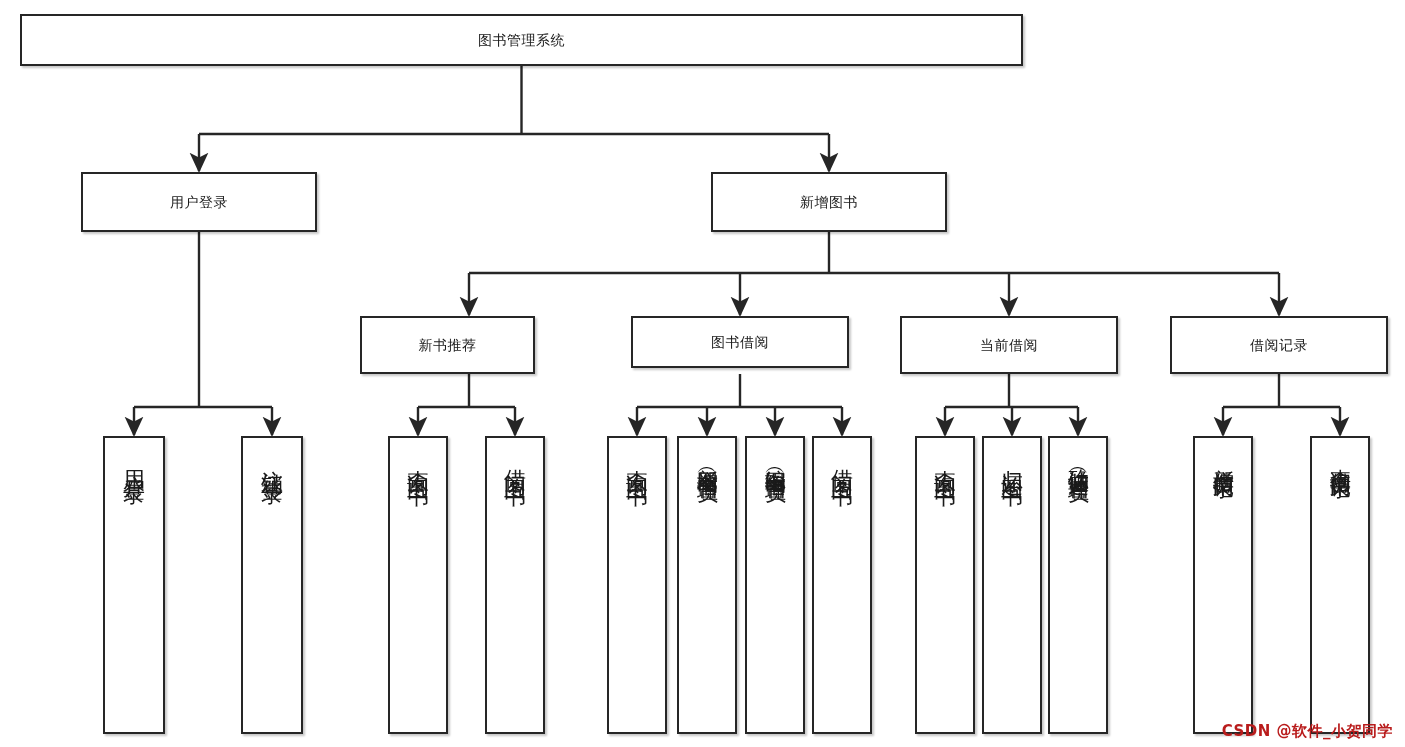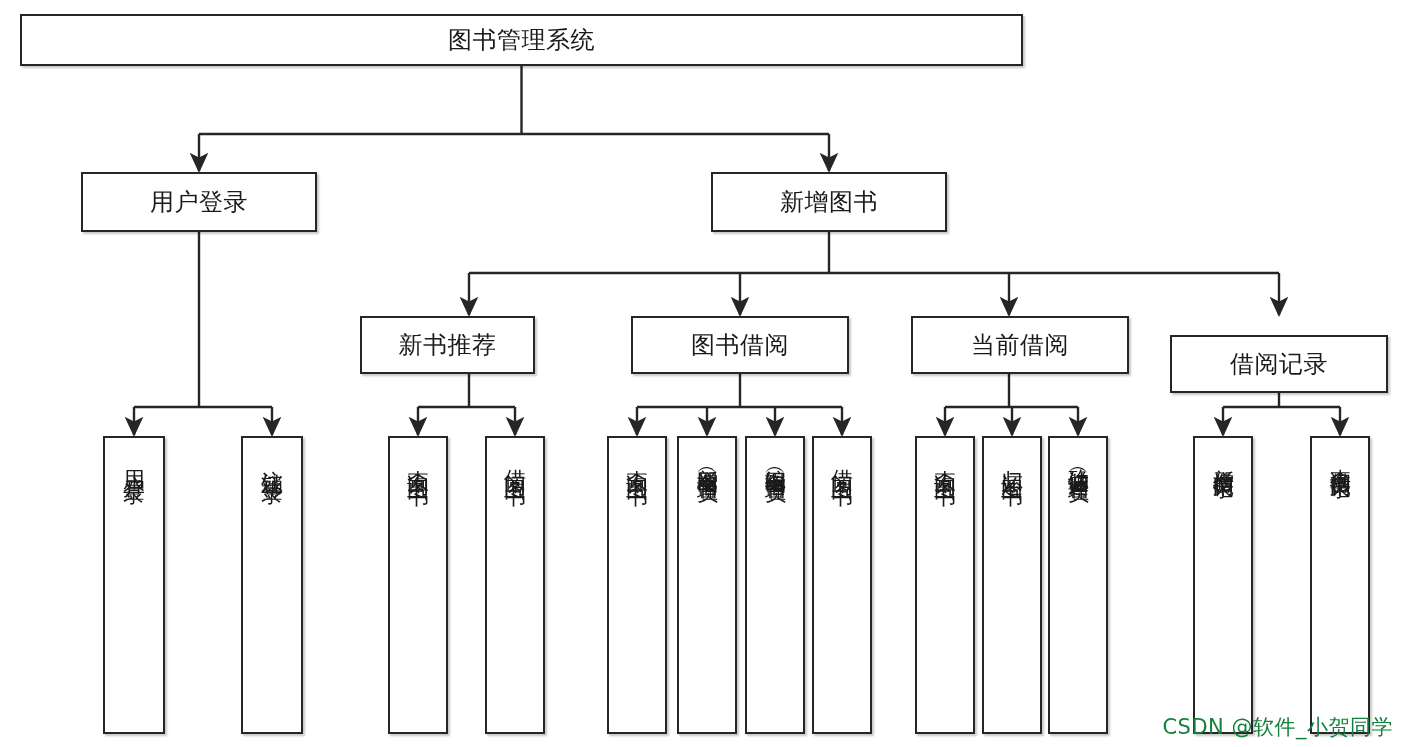--- a/index.html
+++ b/index.html
@@ -47,7 +47,7 @@
     white-space: pre;
   }
   .node.horizontal .node-label {
-    font-size: 24px;
+    font-size: 14px;
     letter-spacing: 0.5px;
     text-align: center;
   }

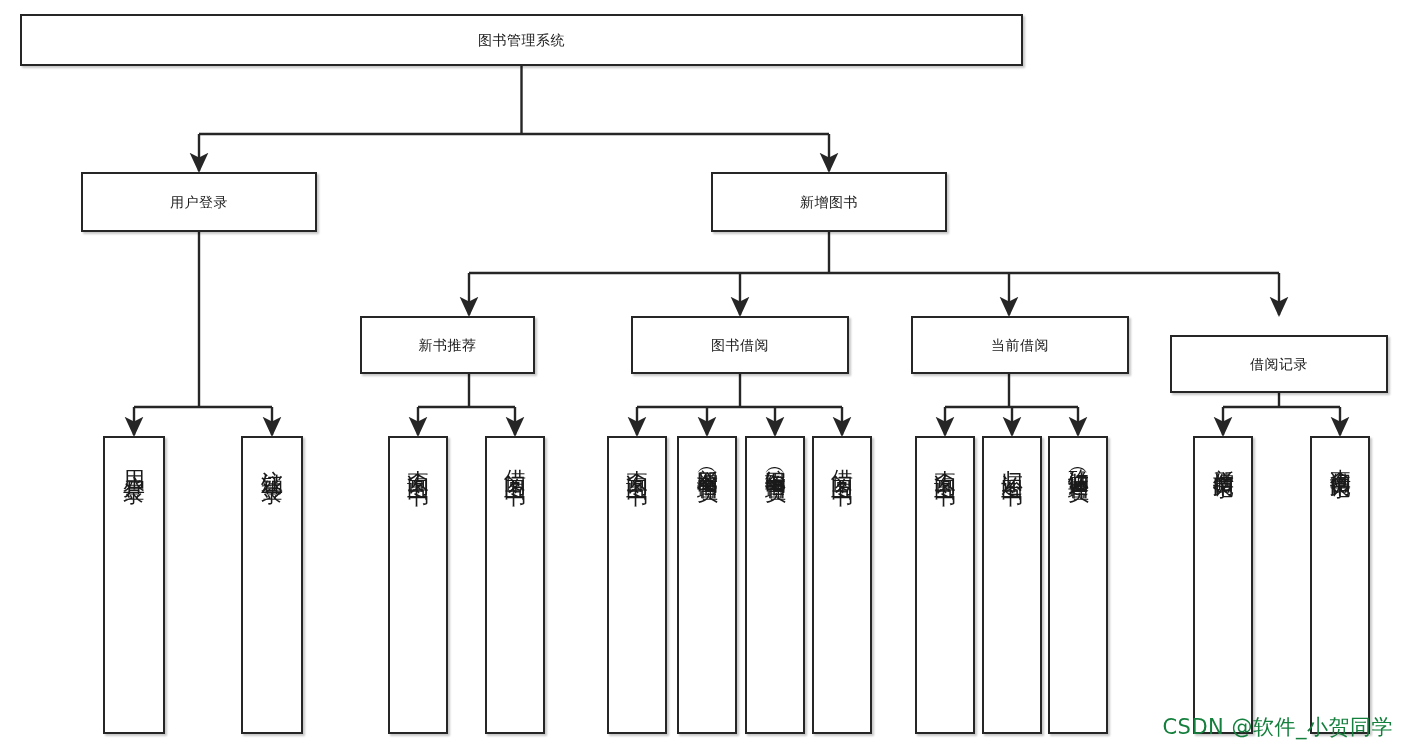--- a/index.html
+++ b/index.html
@@ -138,7 +138,7 @@
       <div class="node horizontal" style="left: 360px; top: 316px; width: 175px; height: 58px;">
         <span class="node-label">新书推荐</span>
       </div>
-      <div class="node horizontal" style="left: 631px; top: 316px; width: 218px; height: 58px;">
+      <div class="node horizontal" style="left: 631px; top: 316px; width: 218px; height: 52px;">
         <span class="node-label">图书借阅</span>
       </div>
       <div class="node horizontal" style="left: 900px; top: 316px; width: 218px; height: 58px; margin-left: 11px;">

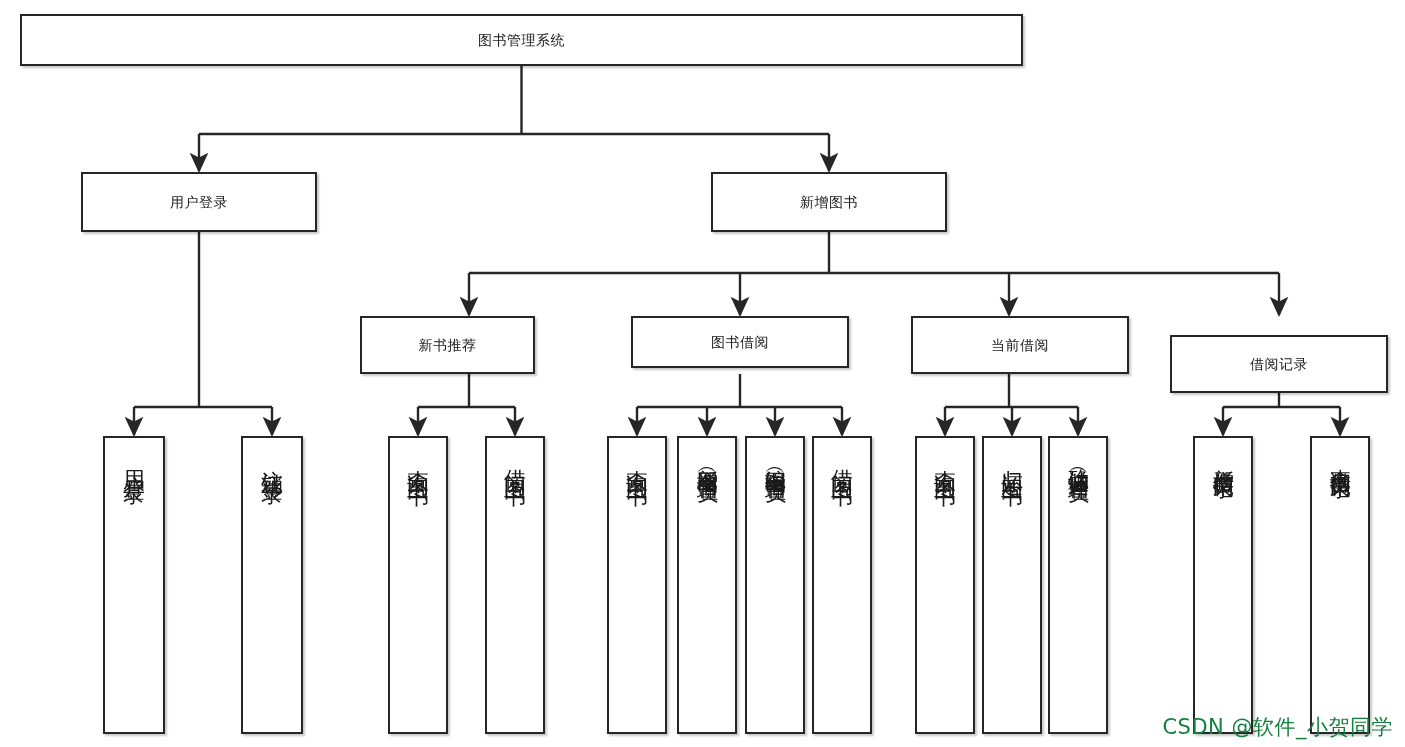--- a/index.html
+++ b/index.html
@@ -141,7 +141,7 @@
       <div class="node horizontal" style="left: 631px; top: 316px; width: 218px; height: 52px;">
         <span class="node-label">图书借阅</span>
       </div>
-      <div class="node horizontal" style="left: 900px; top: 316px; width: 218px; height: 58px; margin-left: 11px;">
+      <div class="node horizontal" style="left: 900px; top: 316px; width: 218px; height: 58px;">
         <span class="node-label">当前借阅</span>
       </div>
       <div class="node horizontal" style="left: 1170px; top: 316px; width: 218px; height: 58px; margin-top: 19px;">

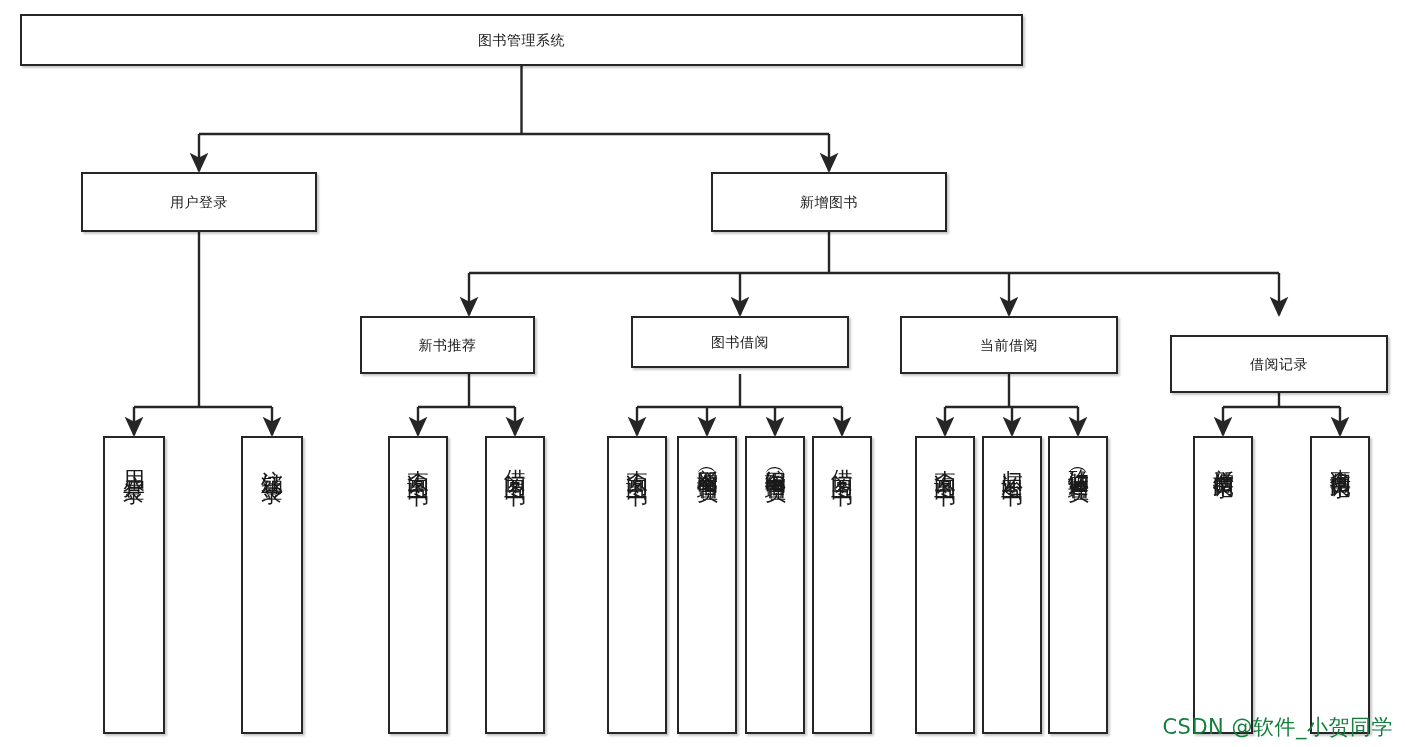--- a/index.html
+++ b/index.html
@@ -144,7 +144,7 @@
       <div class="node horizontal" style="left: 900px; top: 316px; width: 218px; height: 58px;">
         <span class="node-label">当前借阅</span>
       </div>
-      <div class="node horizontal" style="left: 1170px; top: 316px; width: 218px; height: 58px; margin-top: 19px;">
+      <div class="node horizontal" style="left: 1170px; top: 316px; width: 218px; height: 58px;">
         <span class="node-label">借阅记录</span>
       </div>
       <div class="node vertical" style="left: 103px; top: 436px; width: 62px; height: 298px;">

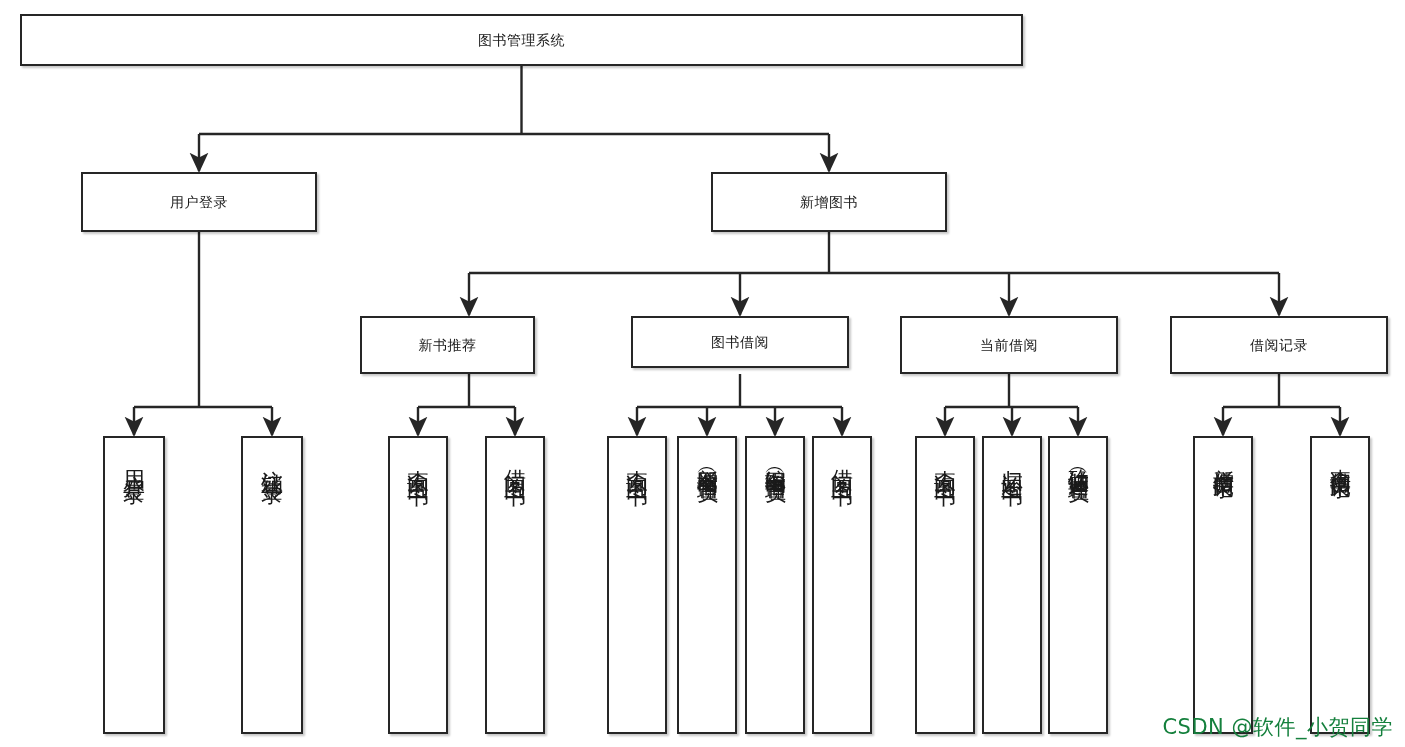--- a/index.html
+++ b/index.html
@@ -70,11 +70,12 @@
     position: absolute;
     right: 12px;
     bottom: 6px;
-    font-size: 21px;
-    color: #15803d;
+    font-size: 15px;
+    color: #b91c1c;
     letter-spacing: 0.5px;
     z-index: 5;
     white-space: nowrap;
+    font-weight: bold;
   }
 </style>
 </head>

